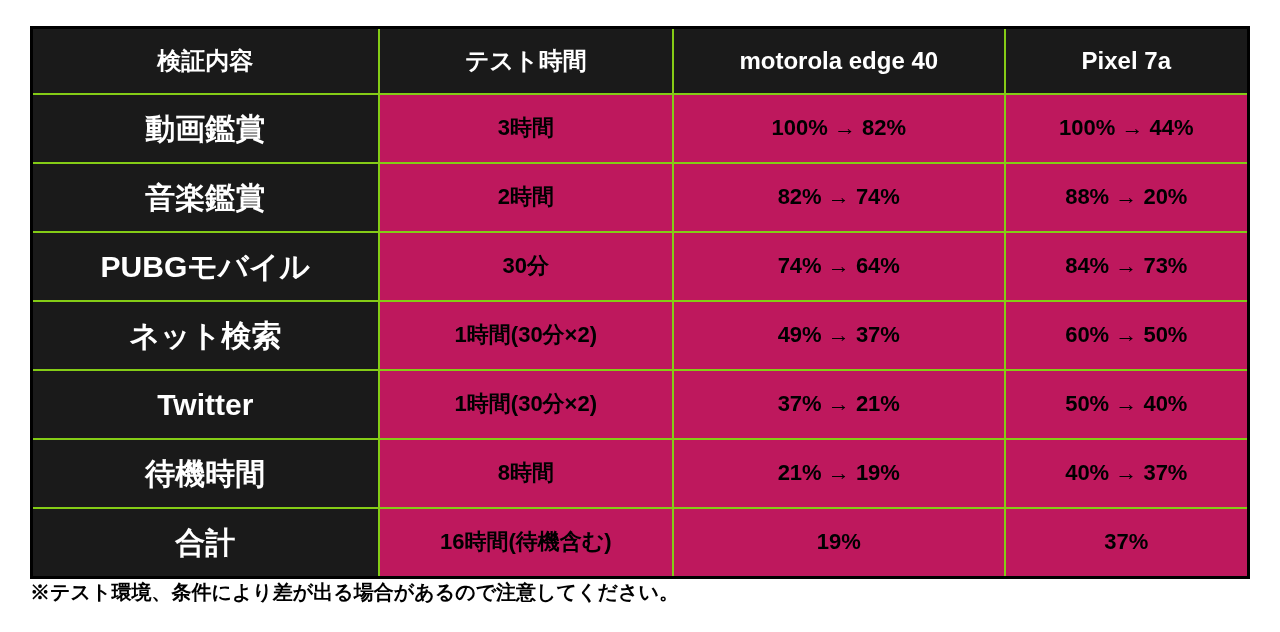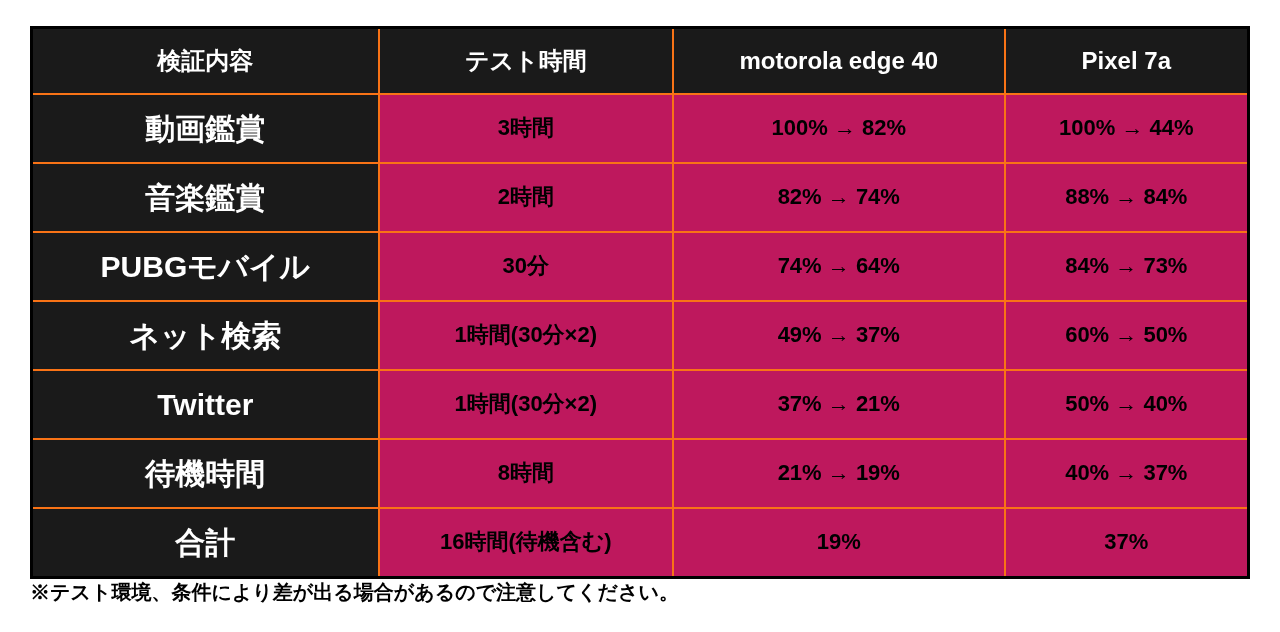--- a/index.html
+++ b/index.html
@@ -31,7 +31,7 @@
     }
 
     th, td {
-      border: 2px solid #f97316;
+      border: 2px solid #84cc16;
       padding: 14px 20px;
       text-align: center;
       font-weight: bold;

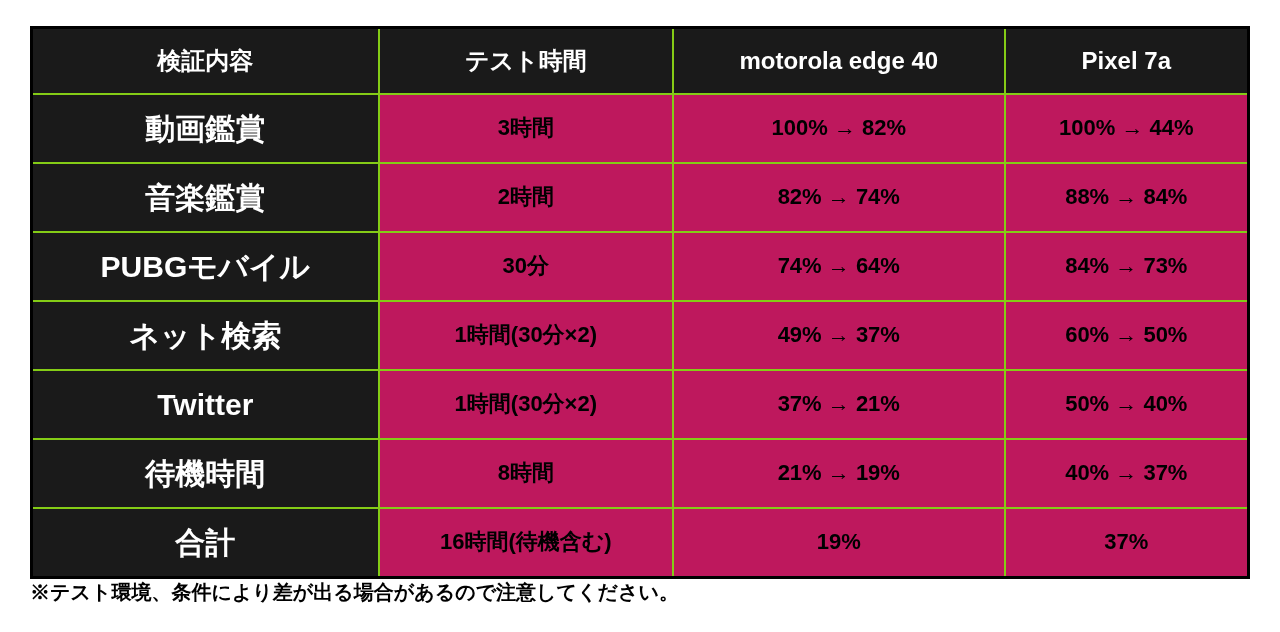--- a/index.html
+++ b/index.html
@@ -90,7 +90,7 @@
           <td>音楽鑑賞</td>
           <td>2時間</td>
           <td>82% → 74%</td>
-          <td>88% → 84%</td>
+          <td>88% → 20%</td>
         </tr>
         <tr>
           <td>PUBGモバイル</td>

